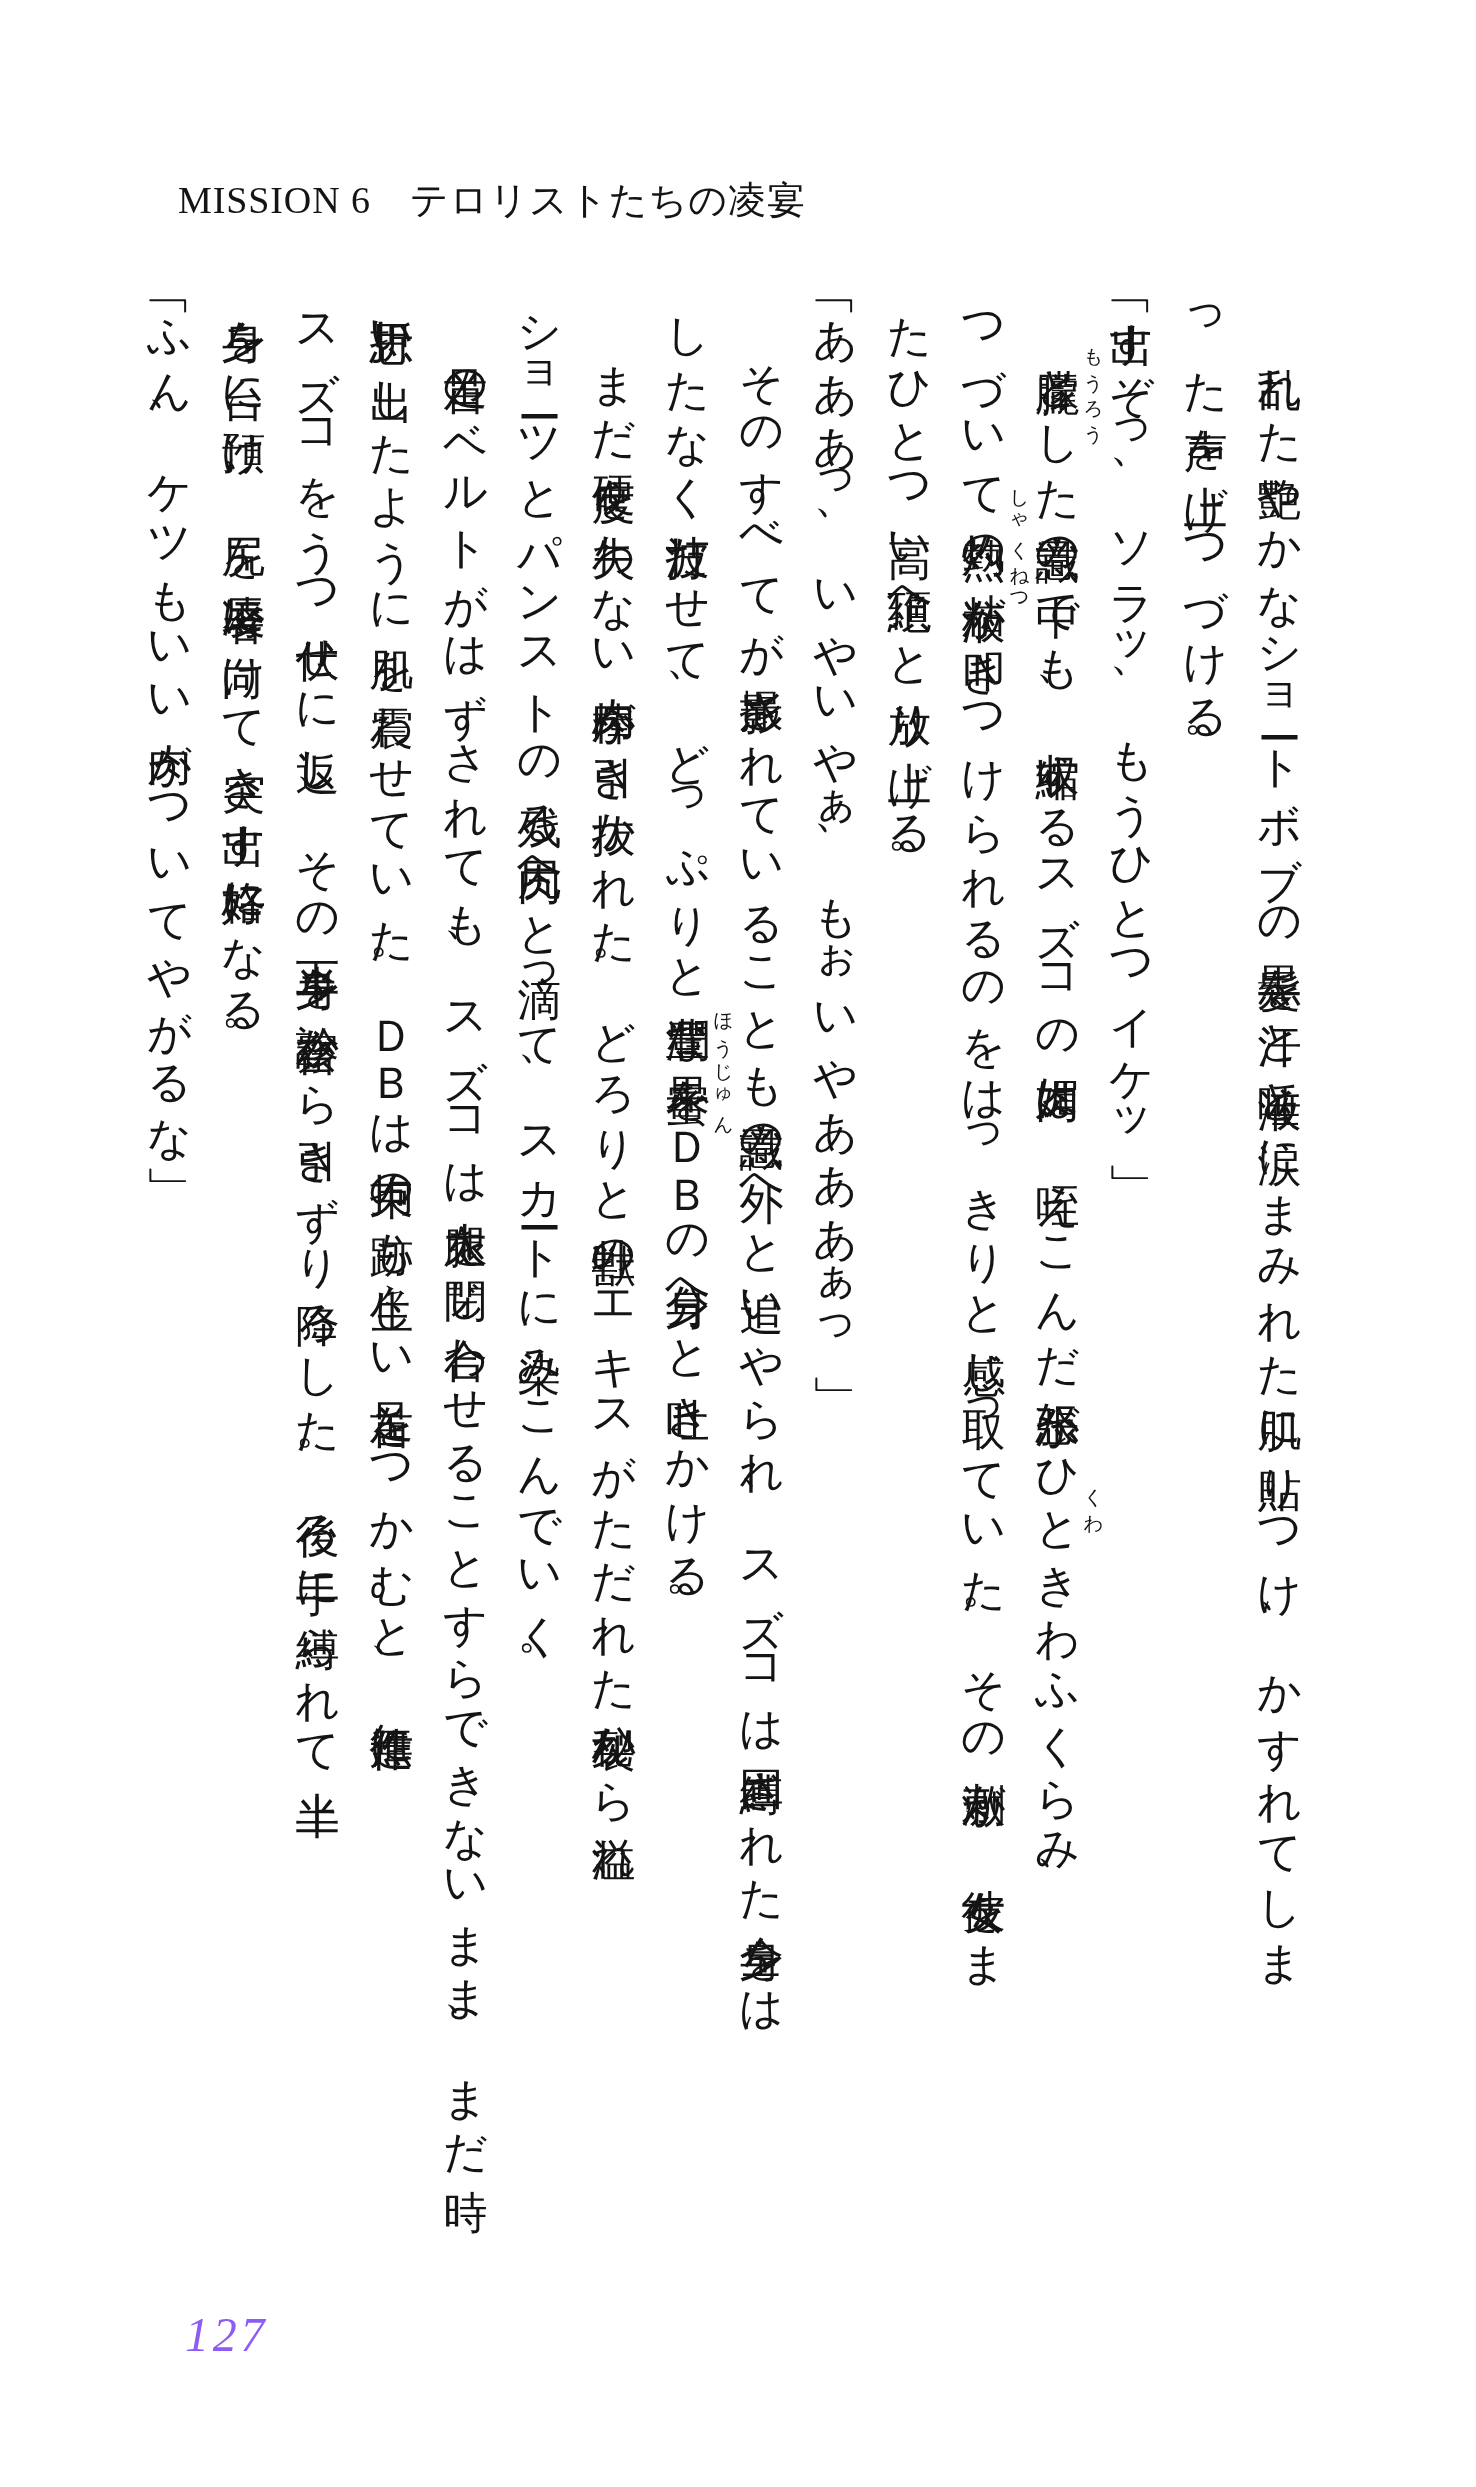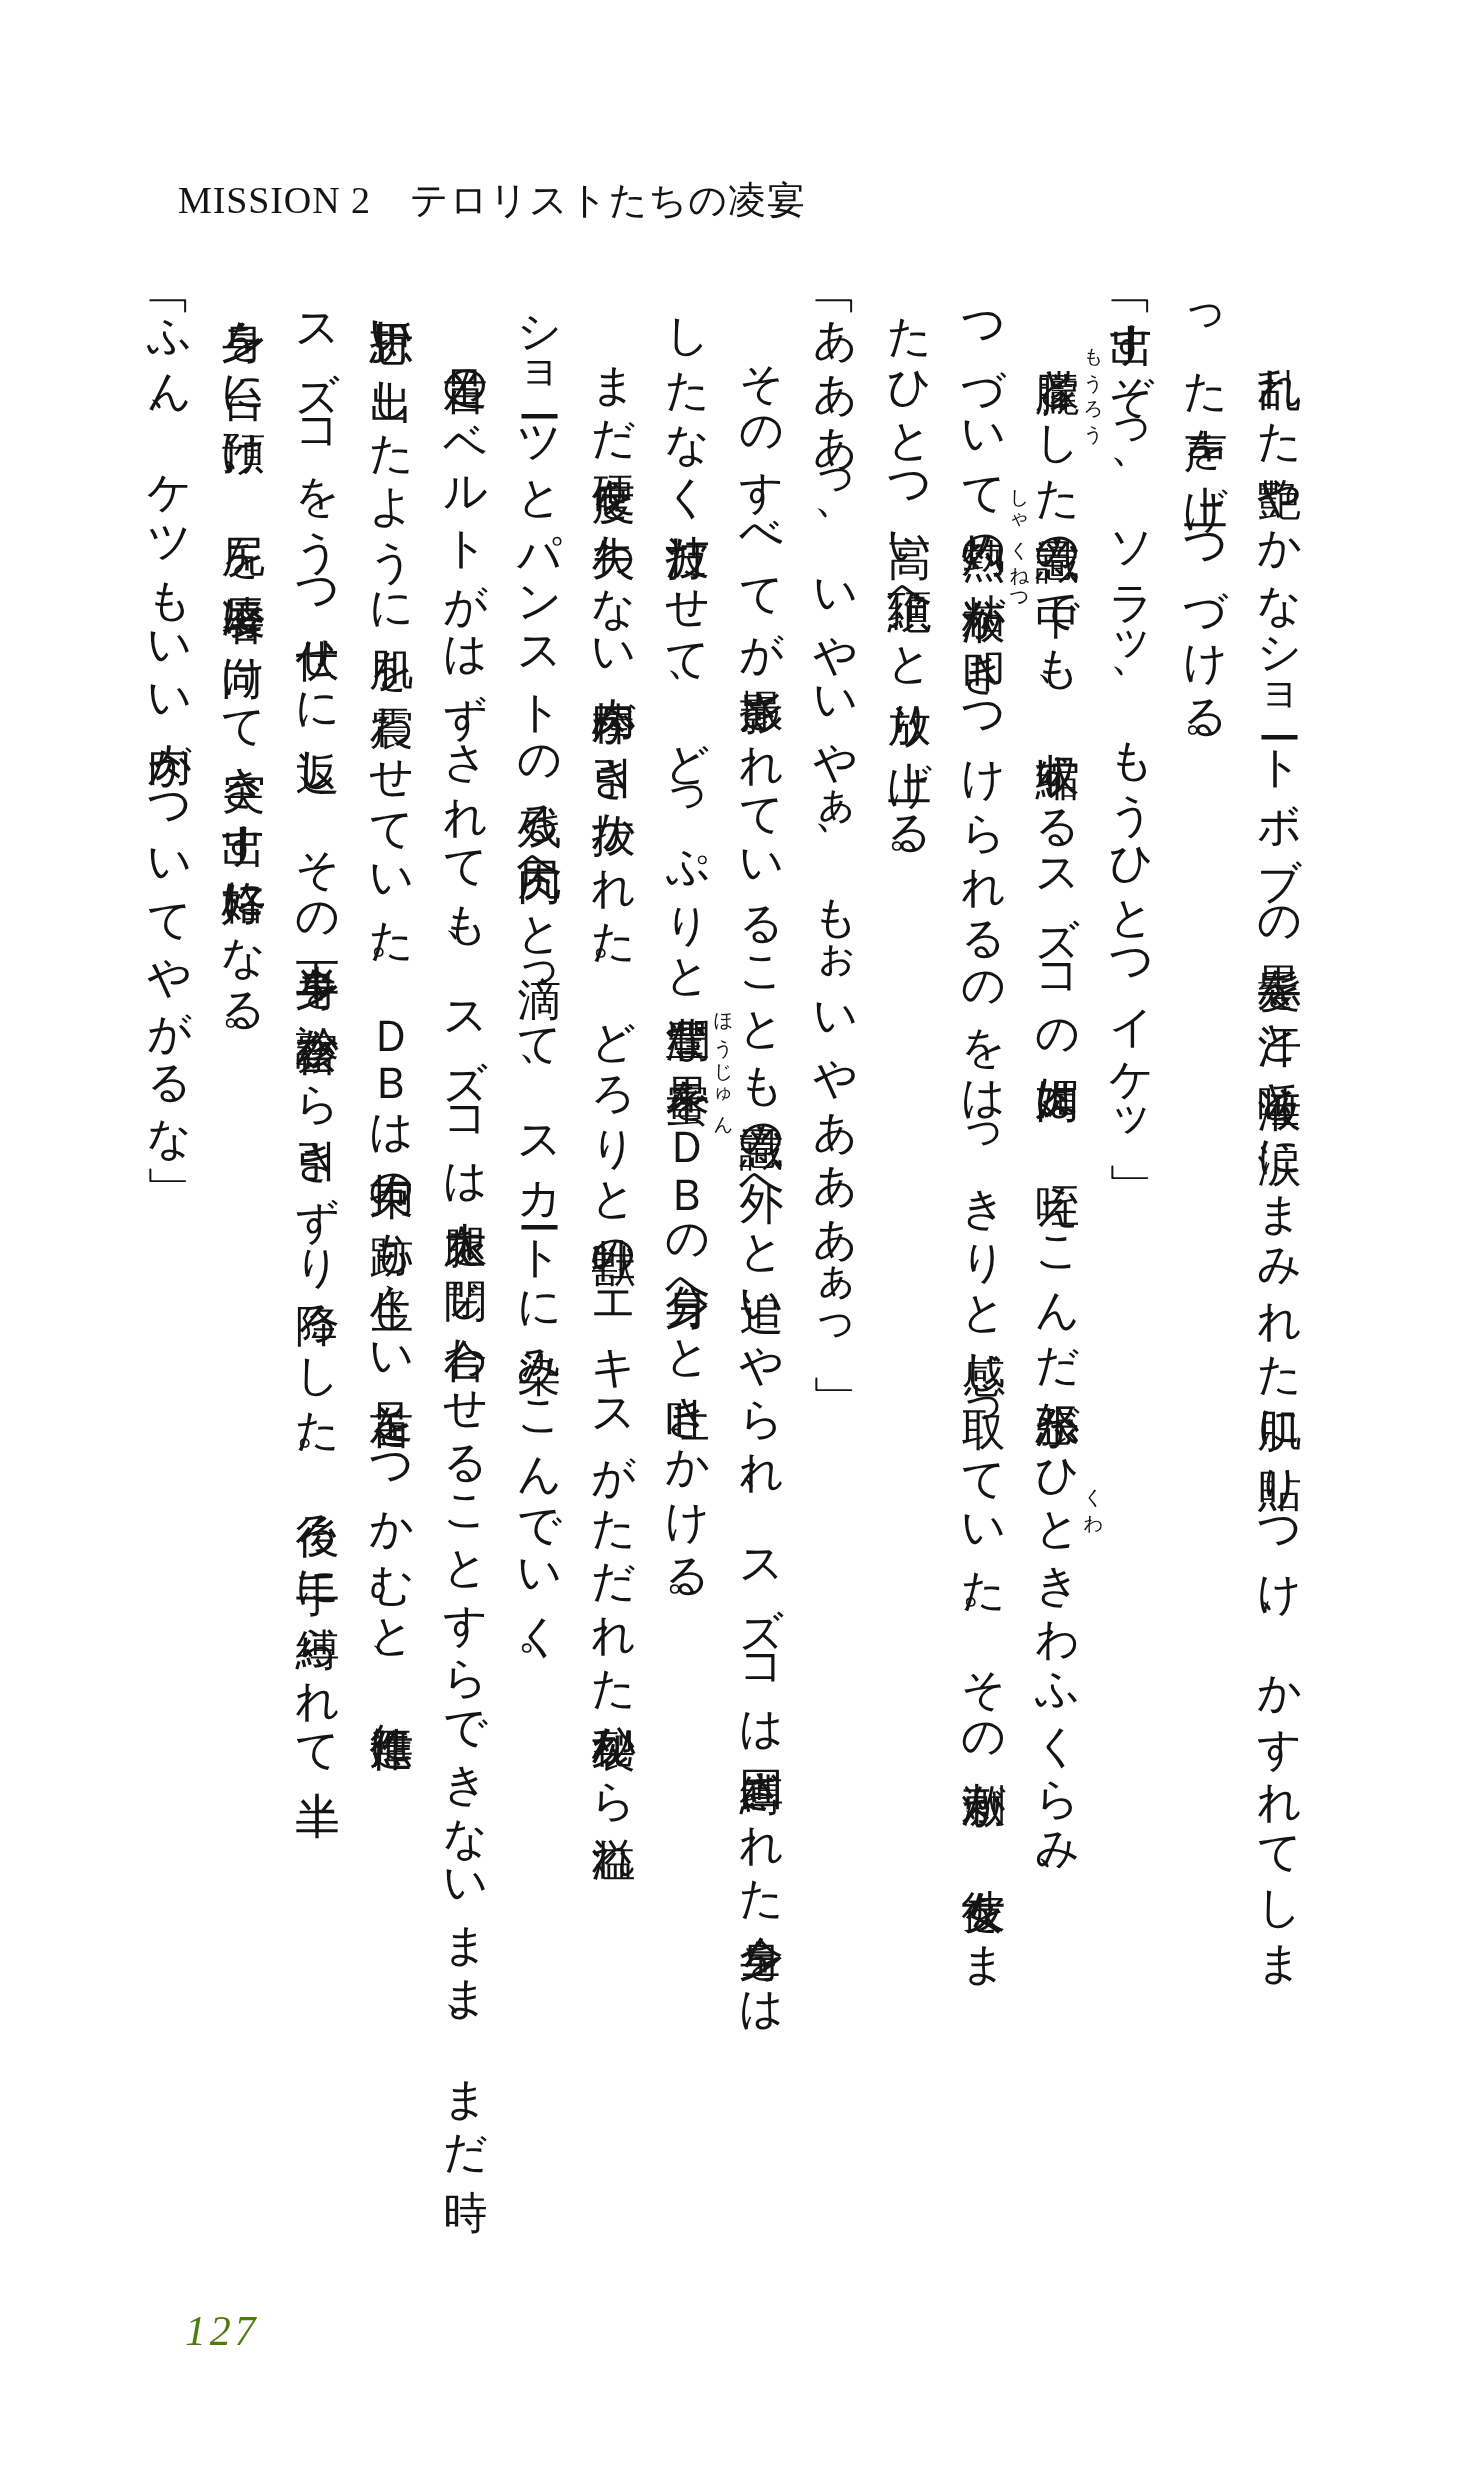--- a/index.html
+++ b/index.html
@@ -65,7 +65,7 @@
 <body>
 
 <div class="page">
-  <div class="chapter-header">MISSION 2　テロリストたちの凌宴</div>
+  <div class="chapter-header">MISSION 6　テロリストたちの凌宴</div>
 
   <div class="text-block">
       <div class="text-column indent">乱れた艶やかなショートボブの黒髪を汗と唾液と涙にまみれた肌に貼りつけ、かすれてしま</div>

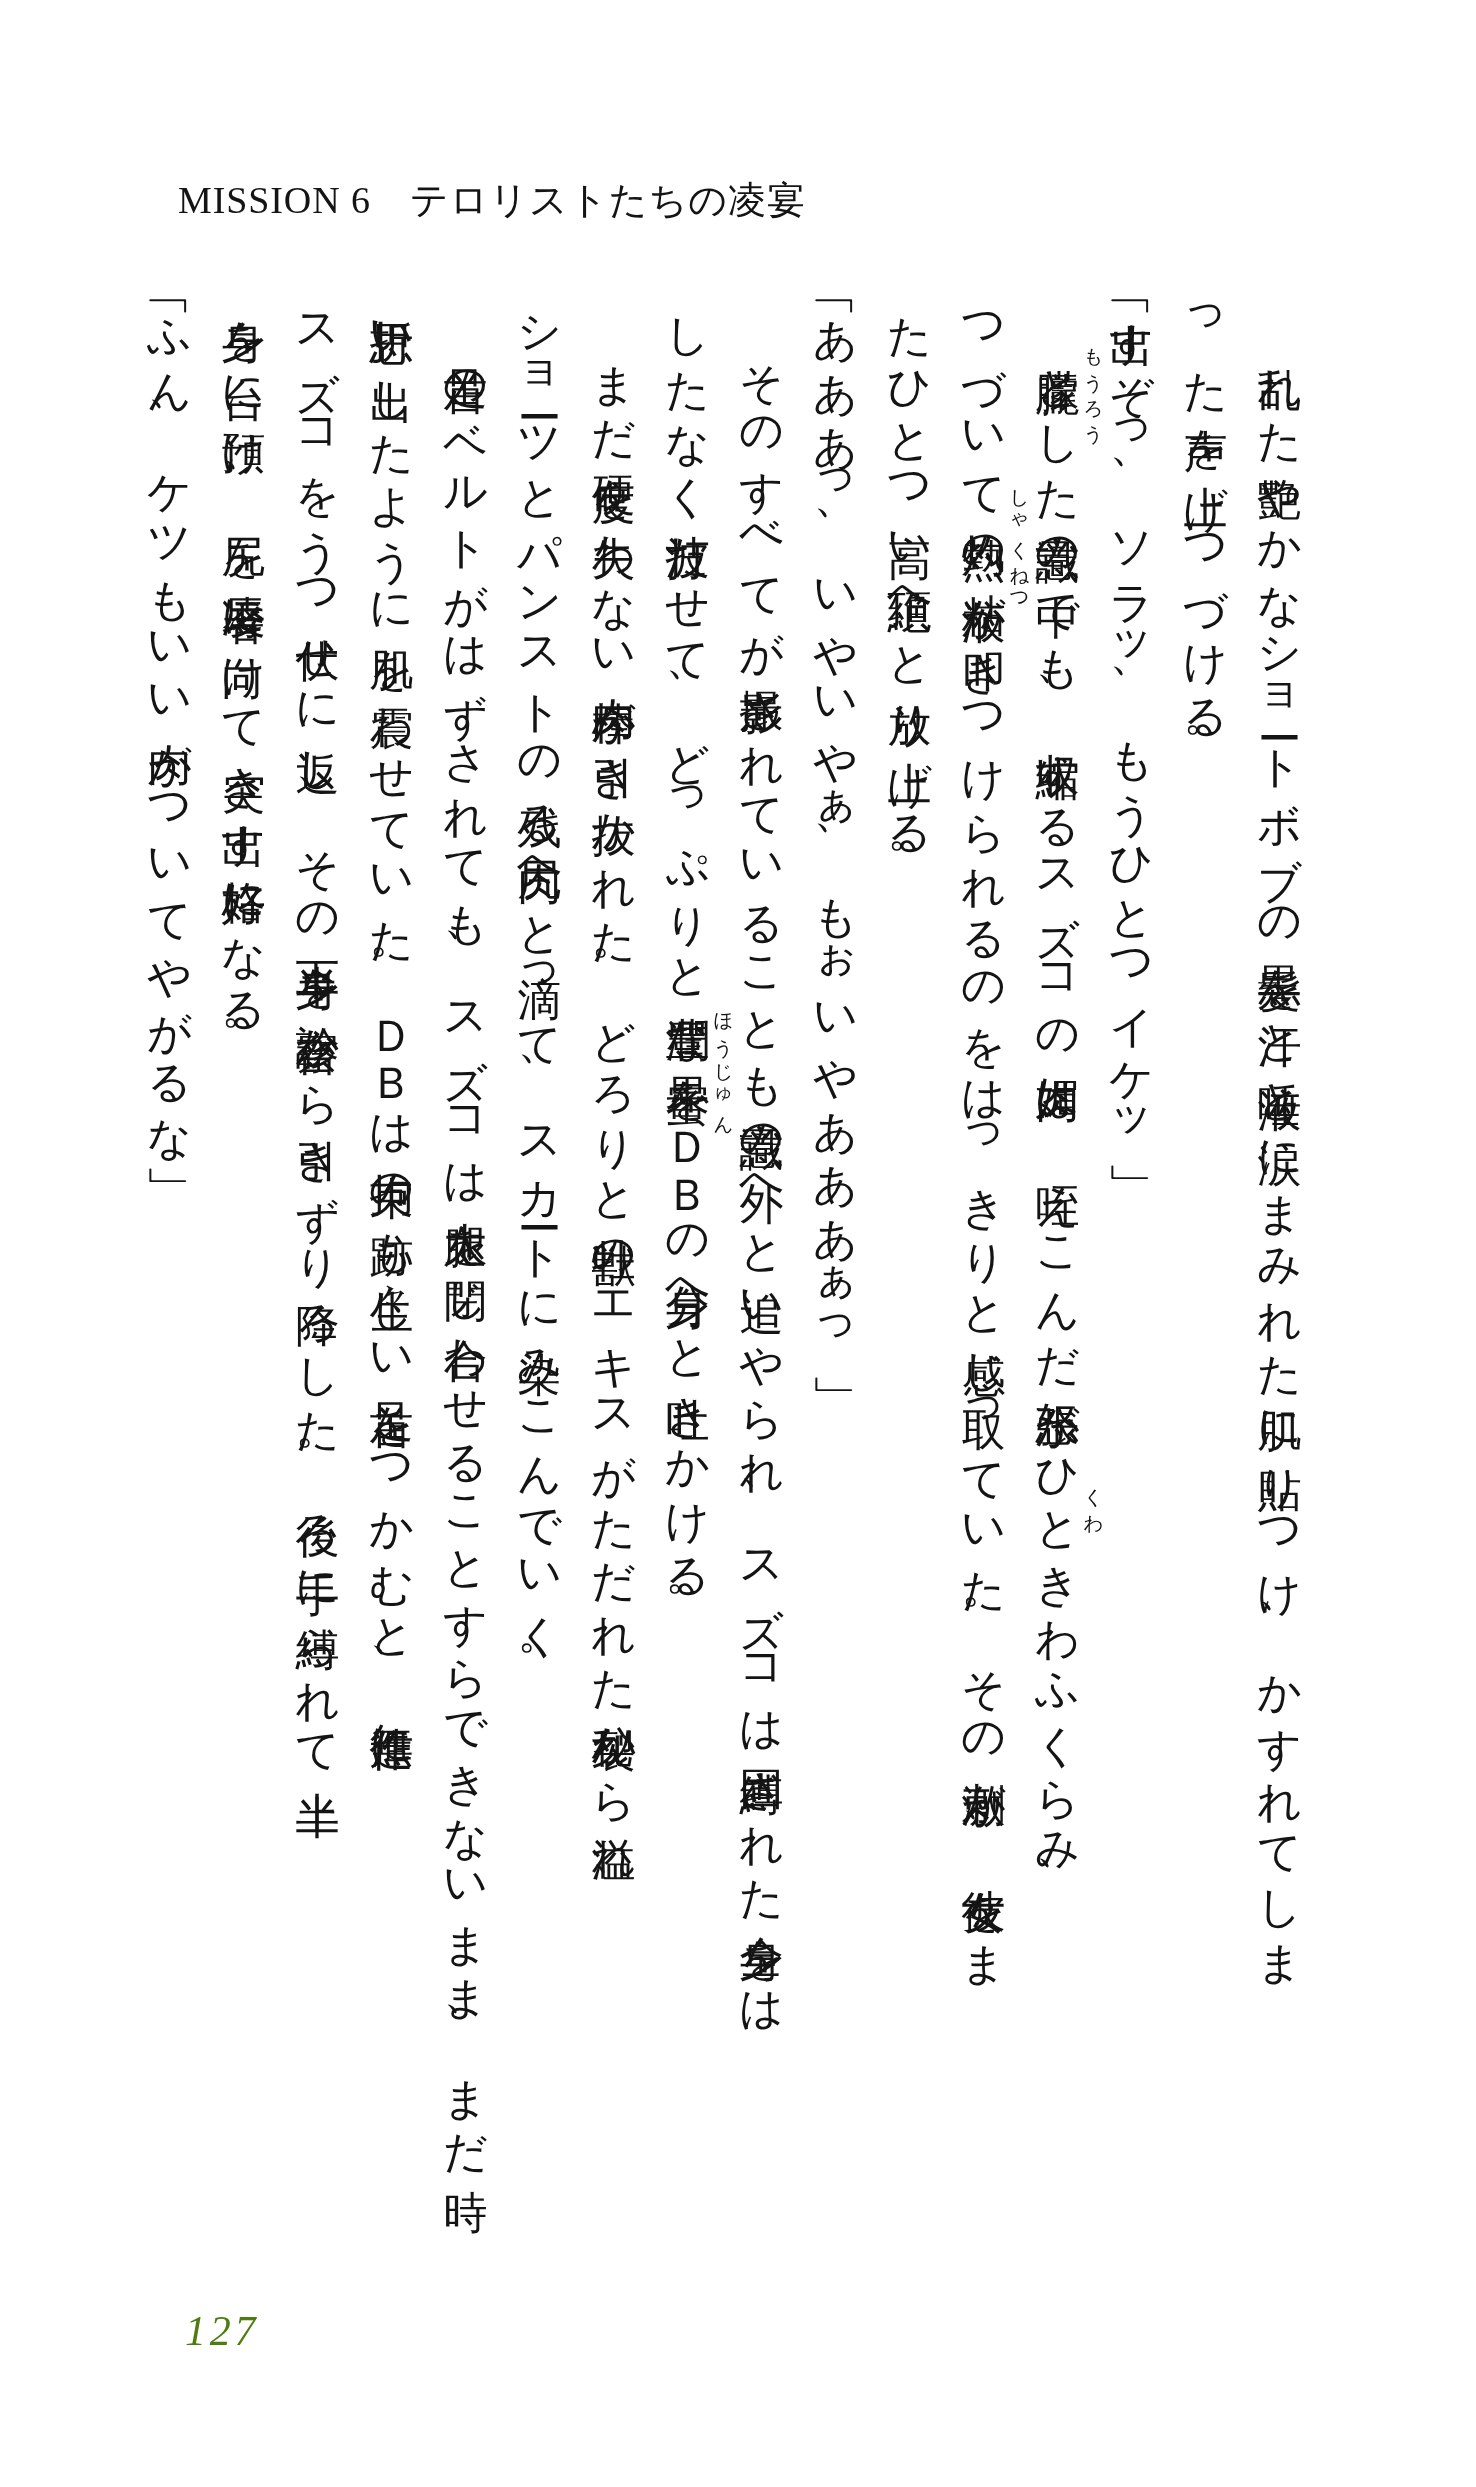--- a/index.html
+++ b/index.html
@@ -55,10 +55,10 @@
   .page-number {
     position:absolute;
     left:185px; top:2307px;
-    font-size:42px;
+    font-size:48px;
     font-style:italic;
     letter-spacing:3.7px;
-    color:#4d7c0f;
+    color:#8b5cf6;
   }
 </style>
 </head>

